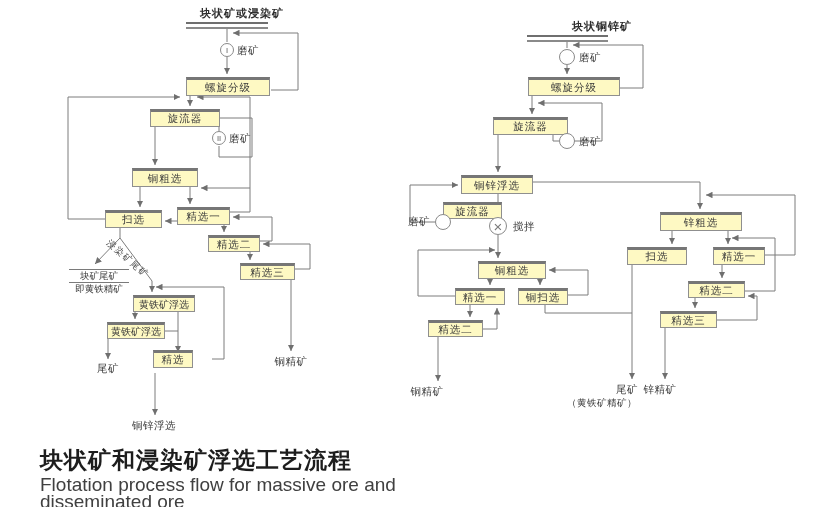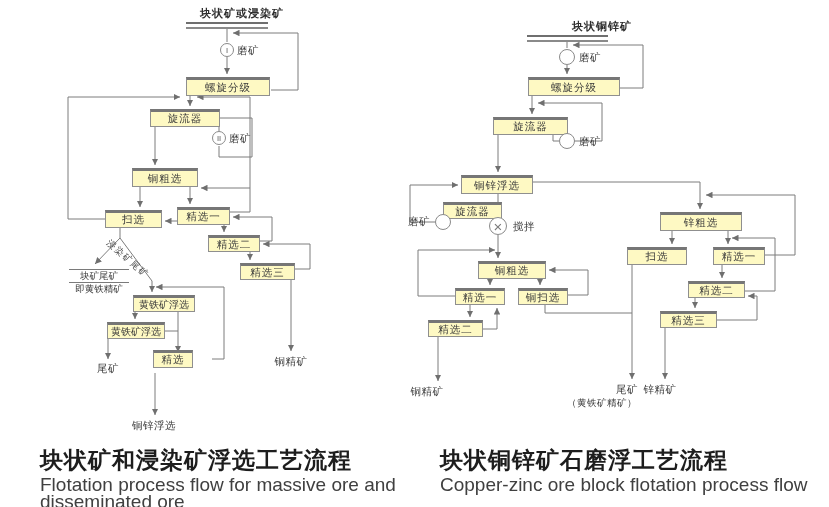--- a/index.html
+++ b/index.html
@@ -175,10 +175,6 @@
     <div class="zh">块状矿和浸染矿浮选工艺流程</div>
     <div class="en">Flotation process flow for massive ore and disseminated ore</div>
   </div>
-  <div class="caption" style="left:440px;top:447px;">
-    <div class="zh">块状铜锌矿石磨浮工艺流程</div>
-    <div class="en">Copper-zinc ore block flotation process flow</div>
-  </div>
 
 </div>
 

